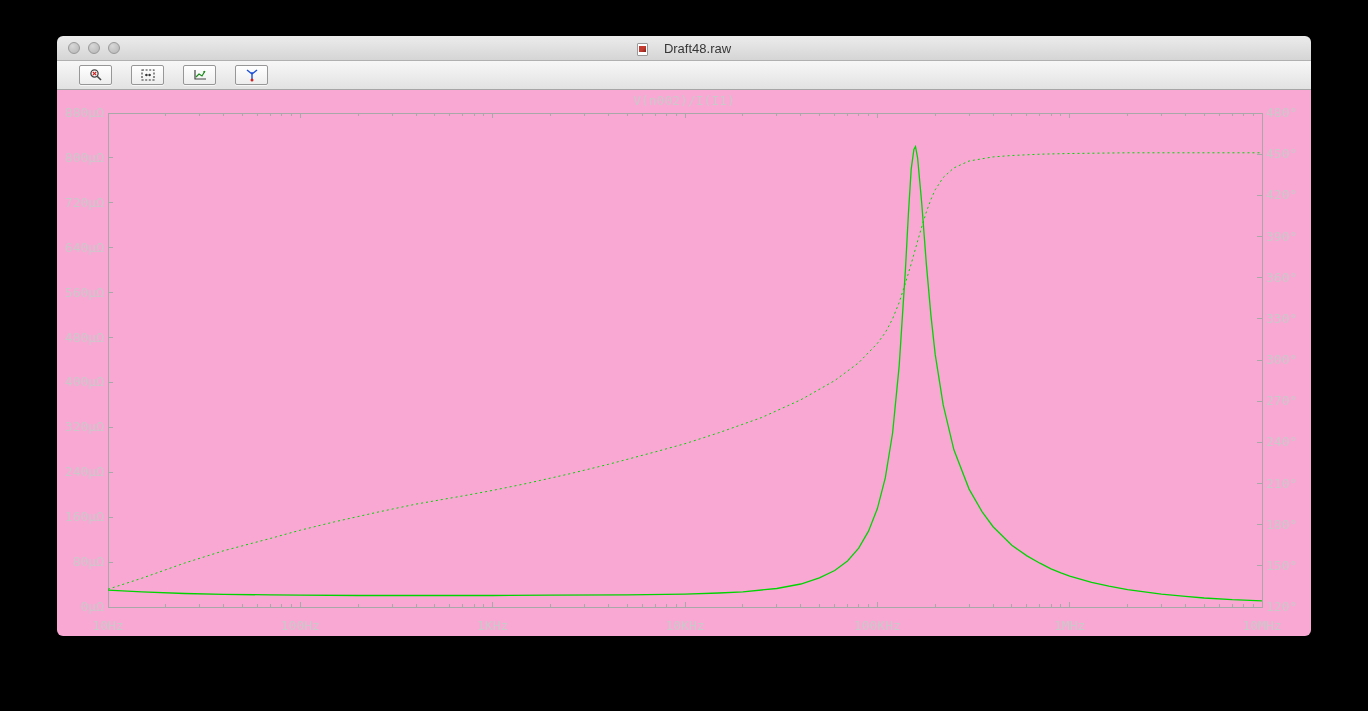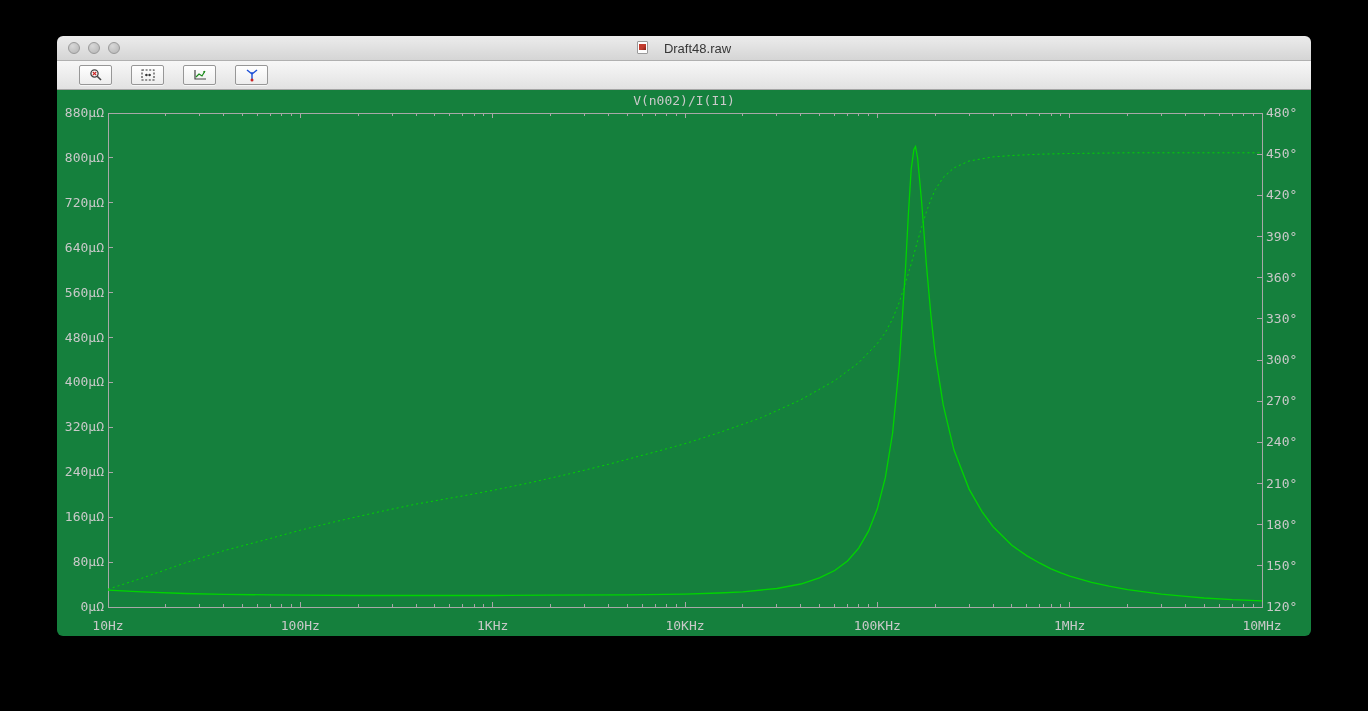--- a/index.html
+++ b/index.html
@@ -24,7 +24,7 @@
     background:radial-gradient(circle at 35% 30%,#d8d8d8,#b4b4b4);
     border:1px solid #999;box-sizing:border-box;padding:0;
   }
-  .titlegrp{margin:6px auto;display:flex;align-items:flex-start;gap:16px;}
+  .titlegrp{margin:6px auto;display:flex;align-items:flex-end;gap:16px;}
   .doc{
     width:11px;height:13px;background:#fdfdfd;border:1px solid #9a9a9a;
     position:relative;box-sizing:border-box;border-radius:1px;

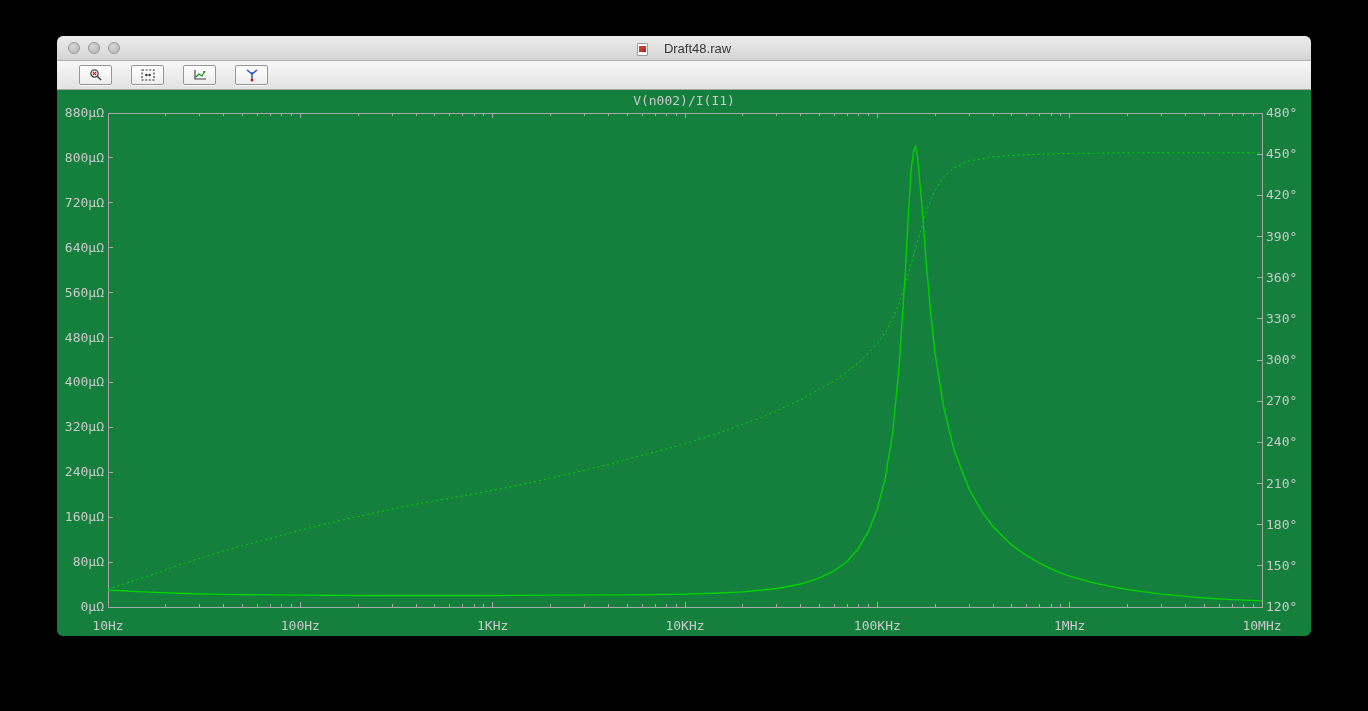--- a/index.html
+++ b/index.html
@@ -47,7 +47,7 @@
   }
   .tbtn svg{display:block;}
   .plot{
-    position:relative;width:1254px;height:546px;background:#15803d;
+    position:relative;width:1254px;height:546px;background:#f9a8d4;
   }
   .plot svg{position:absolute;left:0;top:0;}
   svg text{

